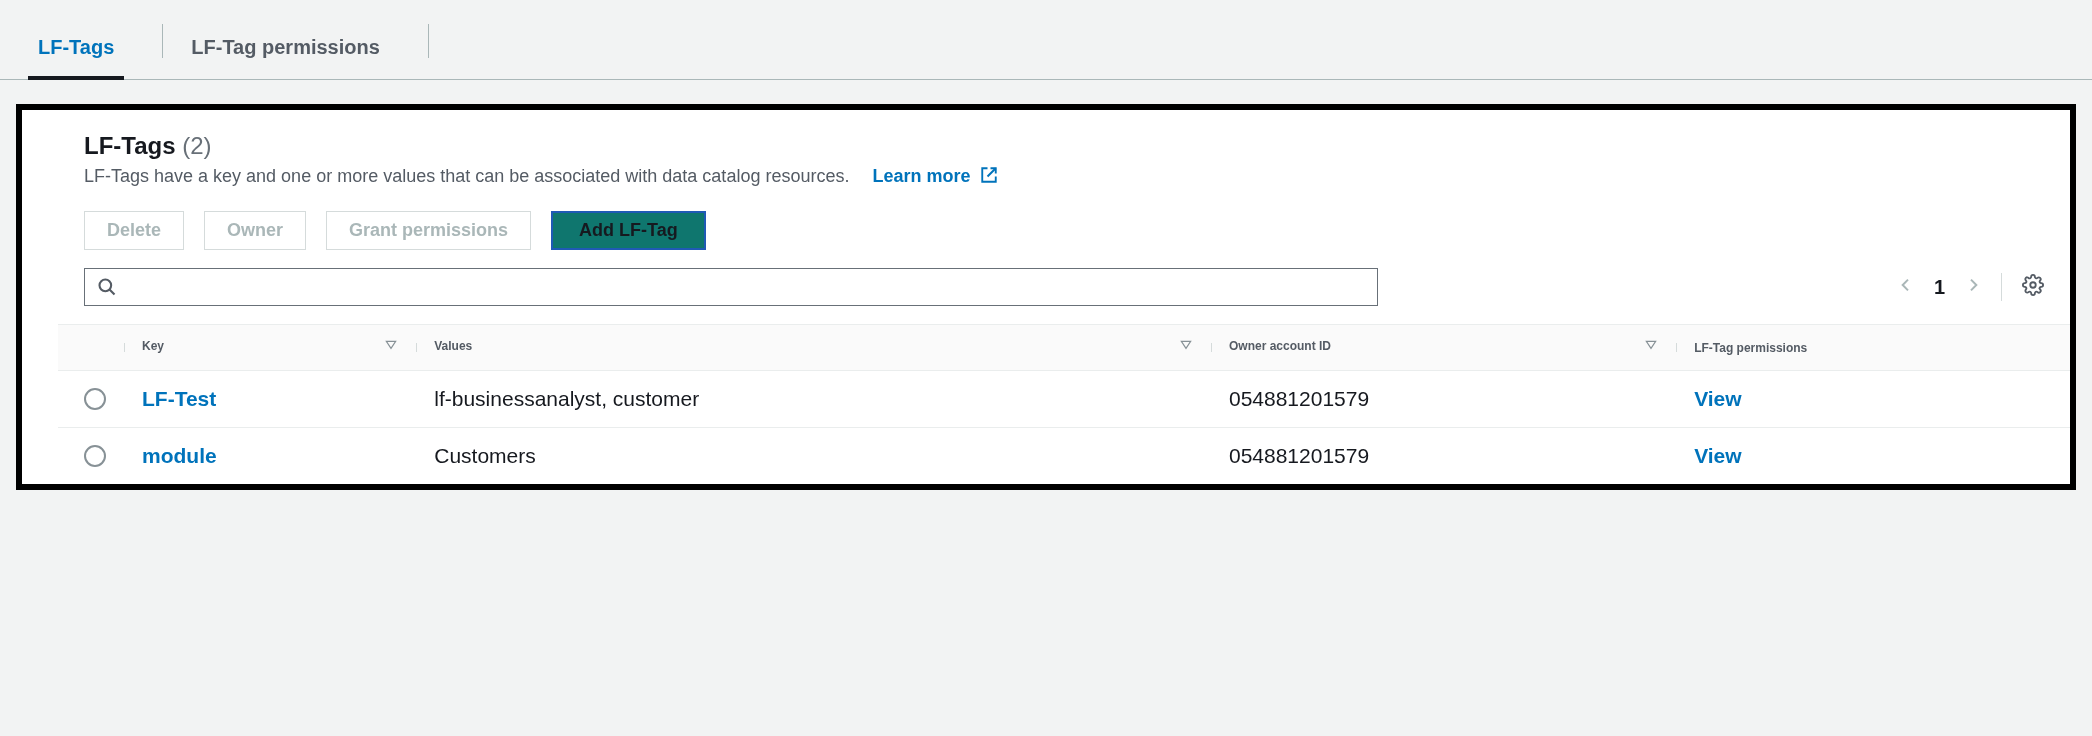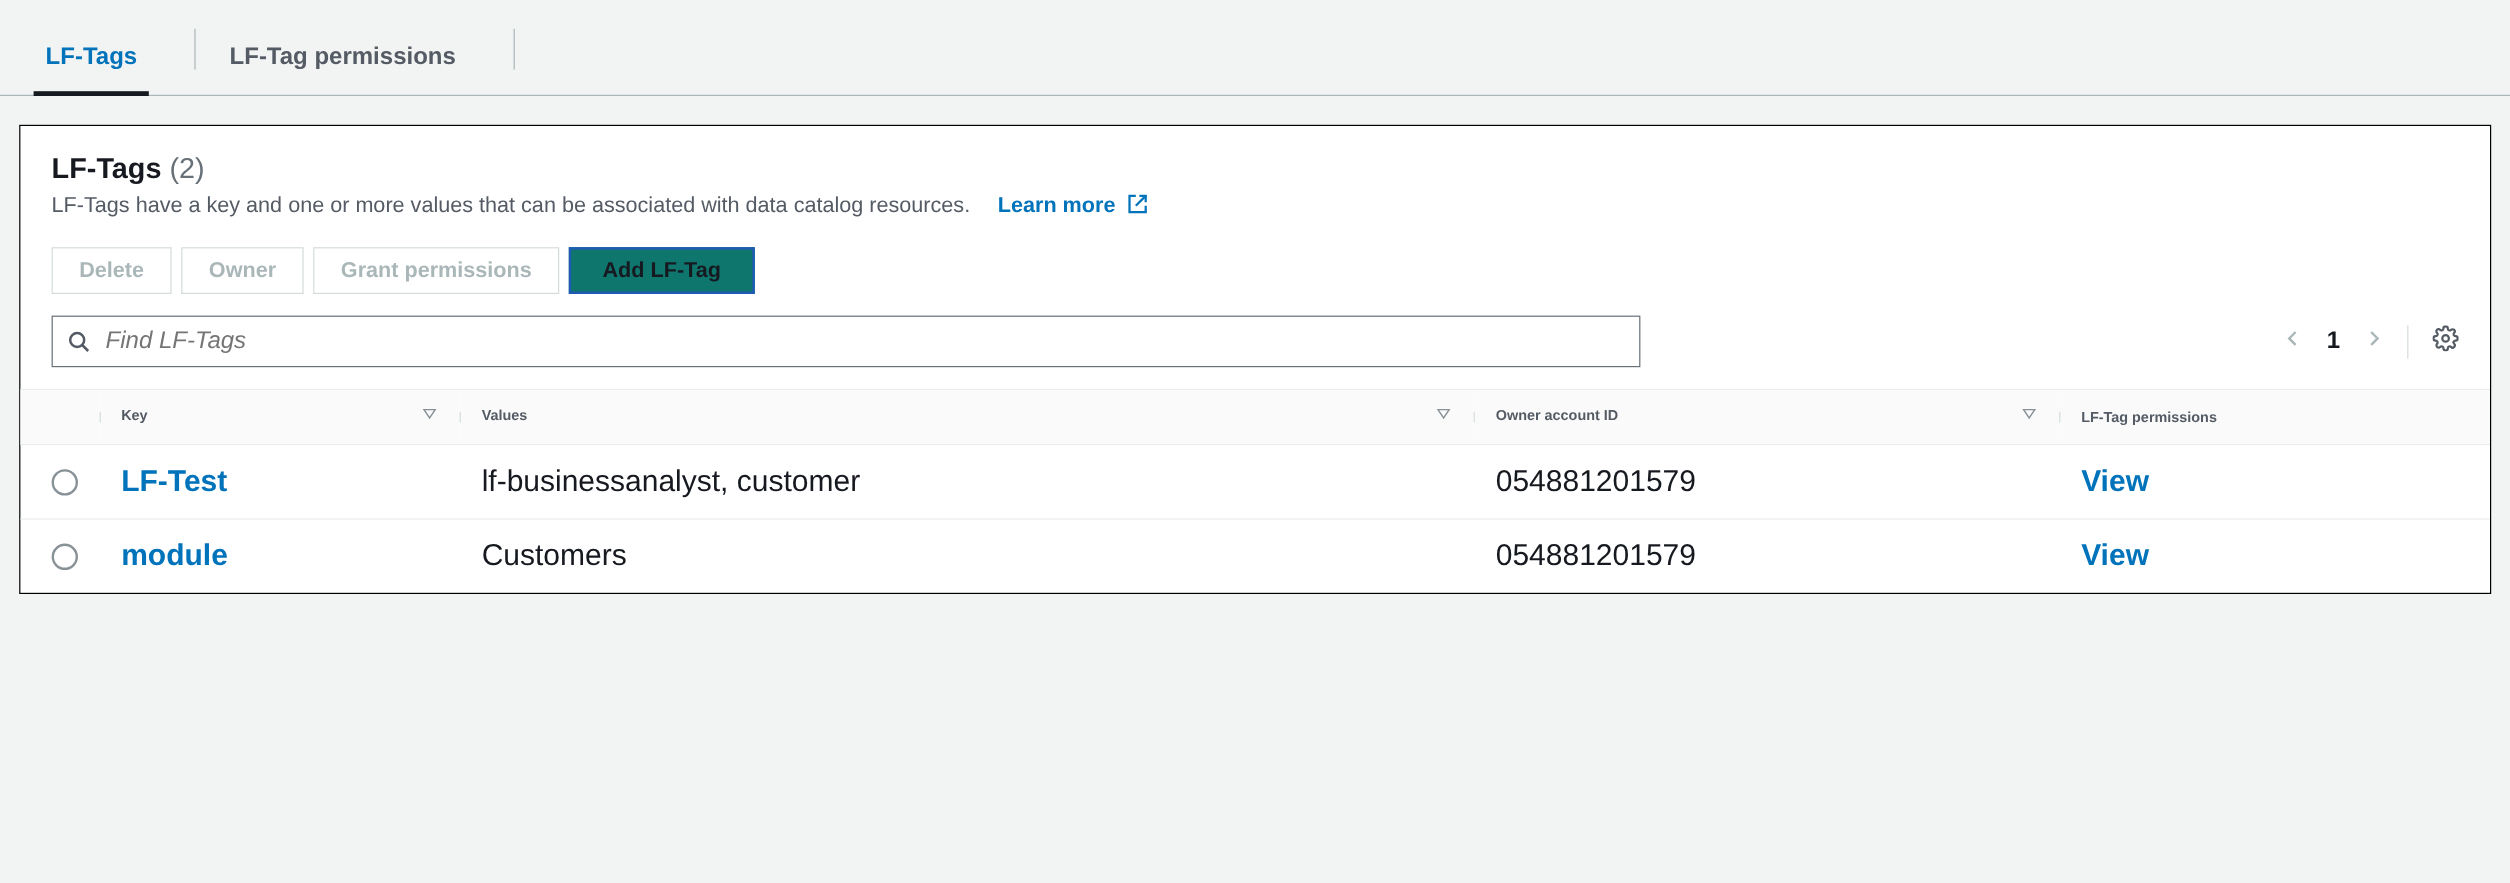--- a/index.html
+++ b/index.html
@@ -47,7 +47,8 @@
   .panel {
     margin: 24px 16px 16px 16px;
     background: #fff;
-    border: 1px solid #000000;
+    border: 6px solid #000000;
+    padding-left: 36px;
   }
   .panel-header {
     padding: 22px 26px 10px 26px;

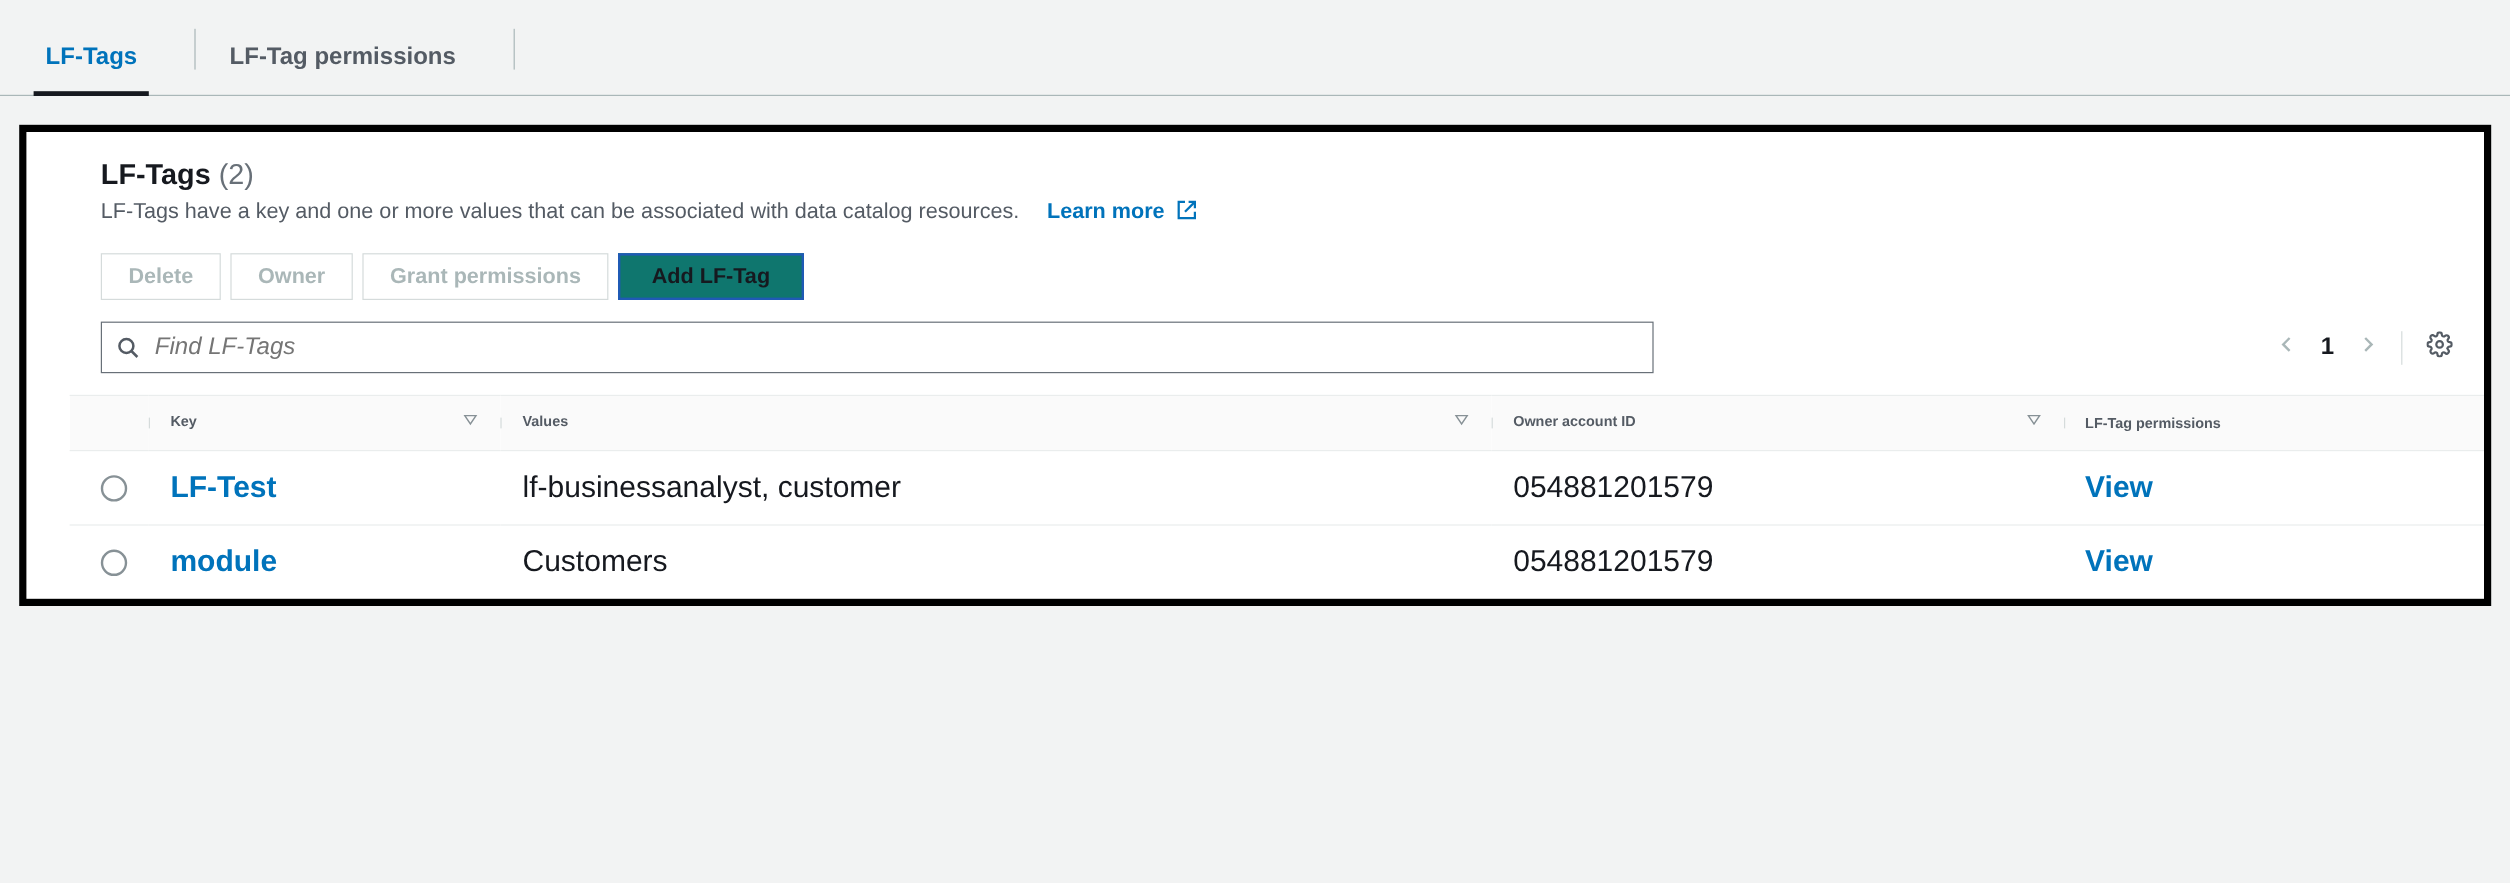--- a/index.html
+++ b/index.html
@@ -77,7 +77,7 @@
   .toolbar {
     padding: 14px 26px 0 26px;
     display: flex;
-    gap: 8px;
+    gap: 20px;
   }
   .btn {
     border: 1px solid #545b64;

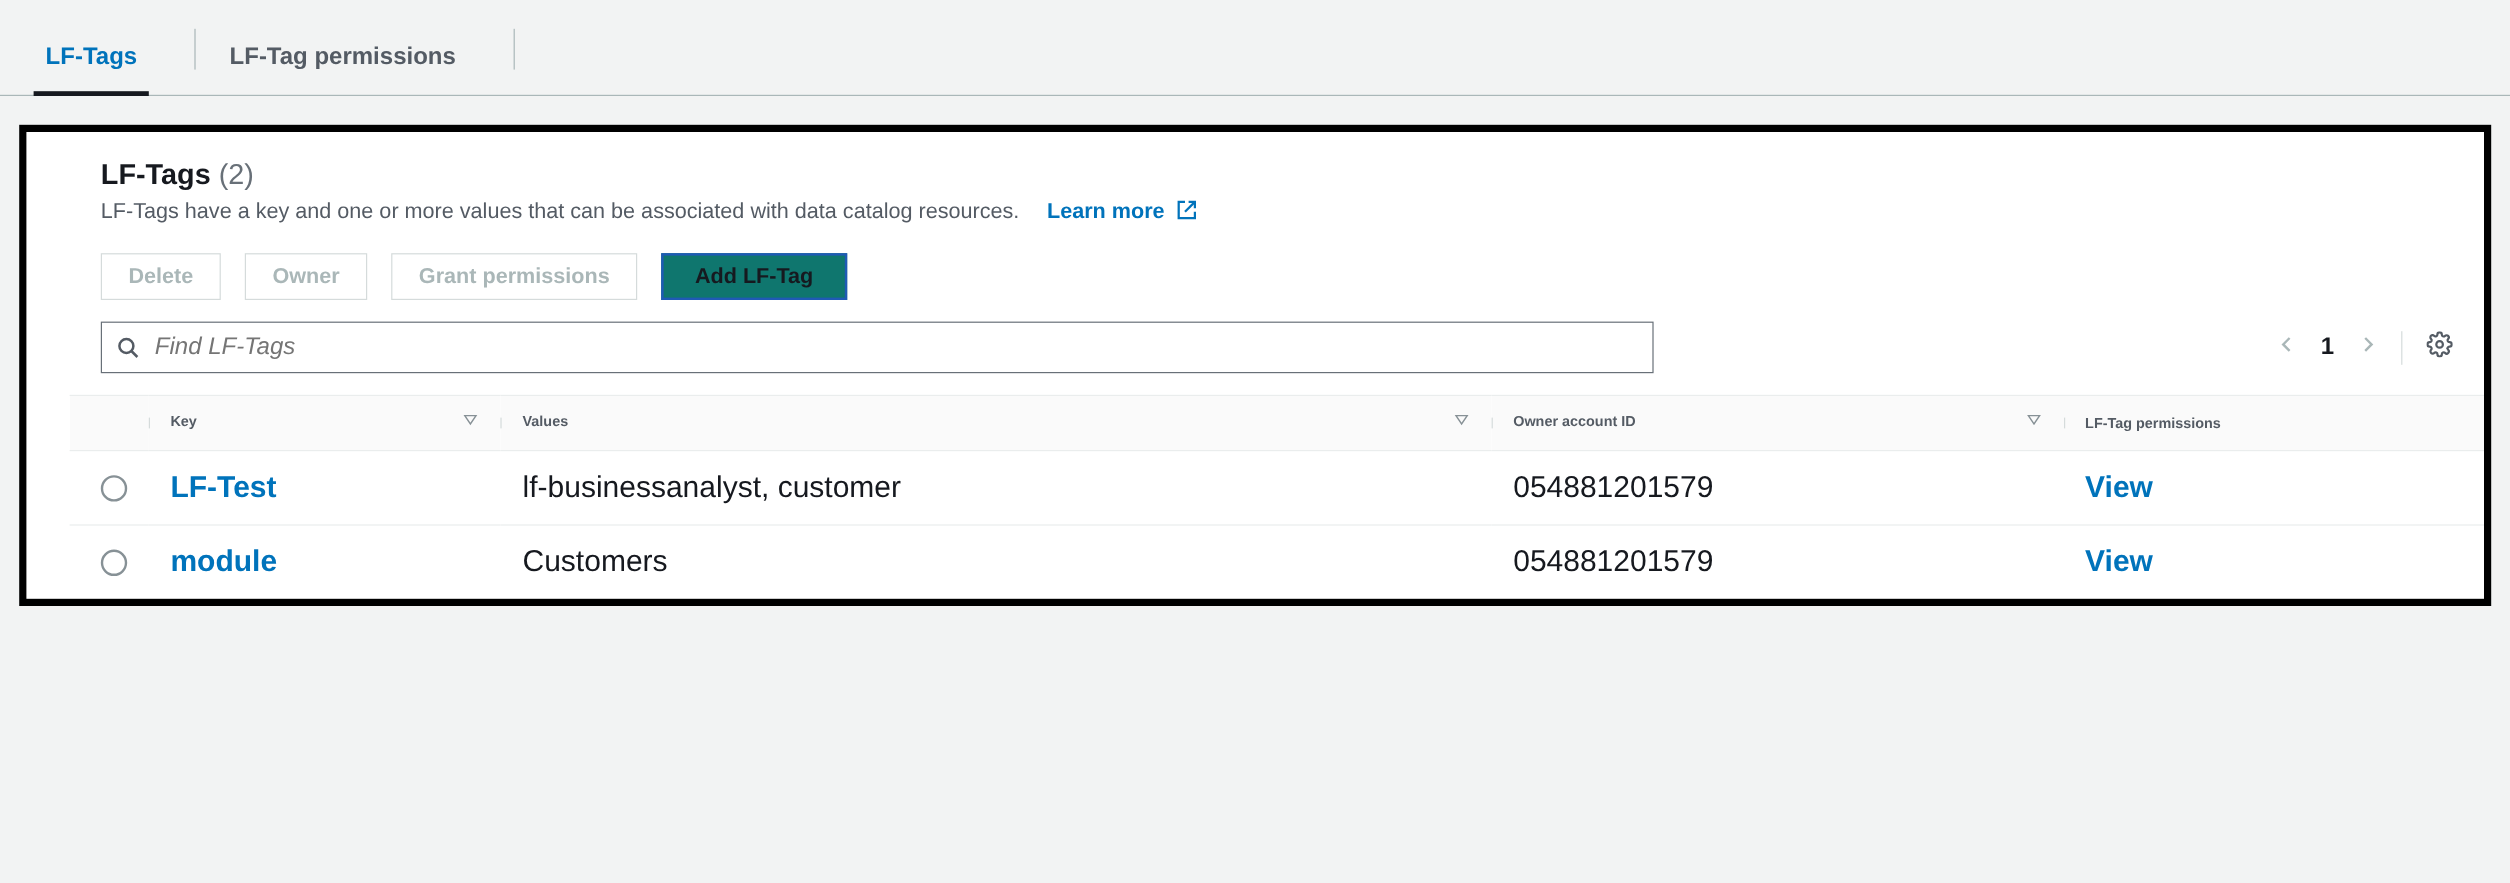--- a/index.html
+++ b/index.html
@@ -224,7 +224,6 @@
           <circle cx="10" cy="10" r="7"></circle>
           <line x1="21" y1="21" x2="15" y2="15"></line>
         </svg>
-      <input type="text" placeholder="Find LF-Tags" style="">
     </div>
     <div class="pager">
       <span class="pg-arrow">

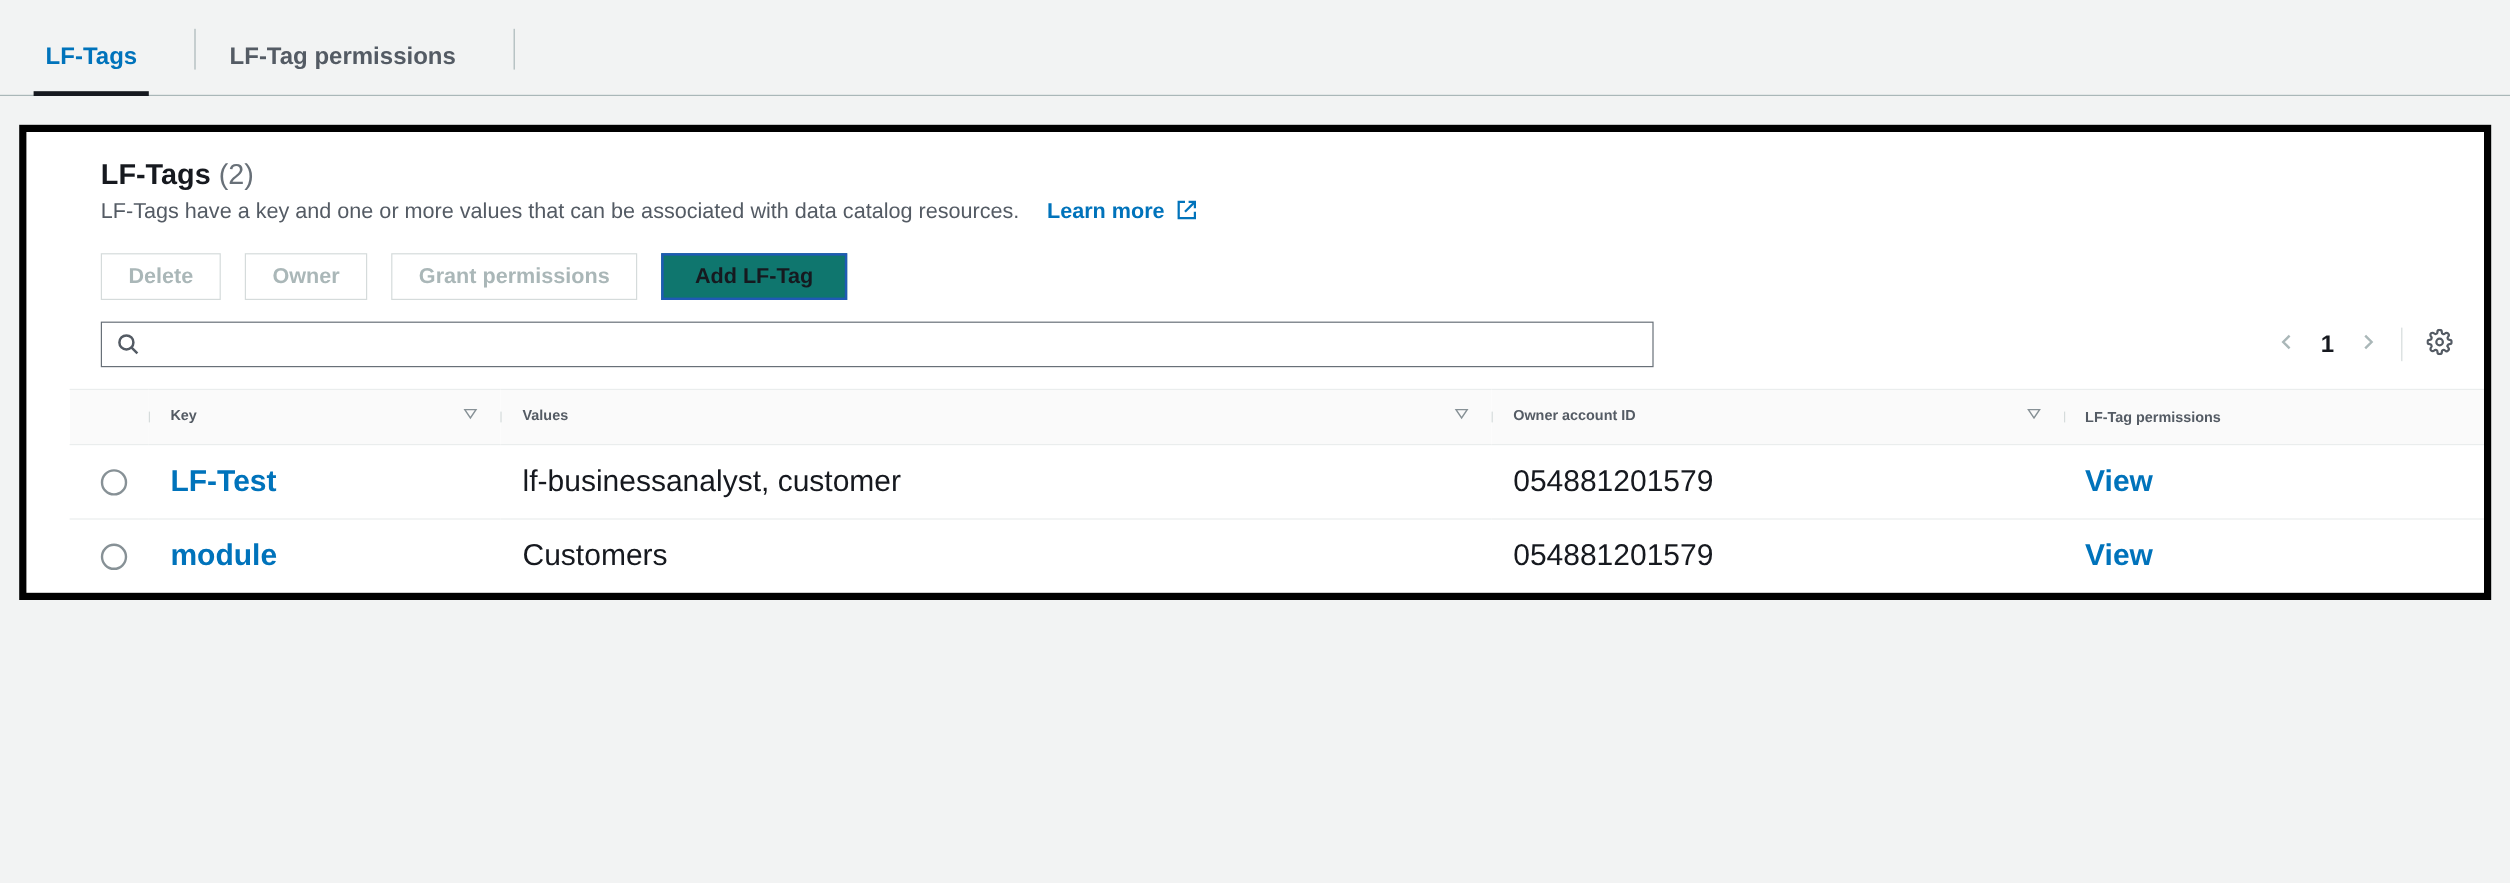--- a/index.html
+++ b/index.html
@@ -168,7 +168,7 @@
   tbody td {
     padding: 16px 18px;
     border-bottom: 1px solid #eaeded;
-    font-size: 25px;
+    font-size: 21px;
     color: #16191f;
   }
   tbody tr:last-child td { border-bottom: none; }

